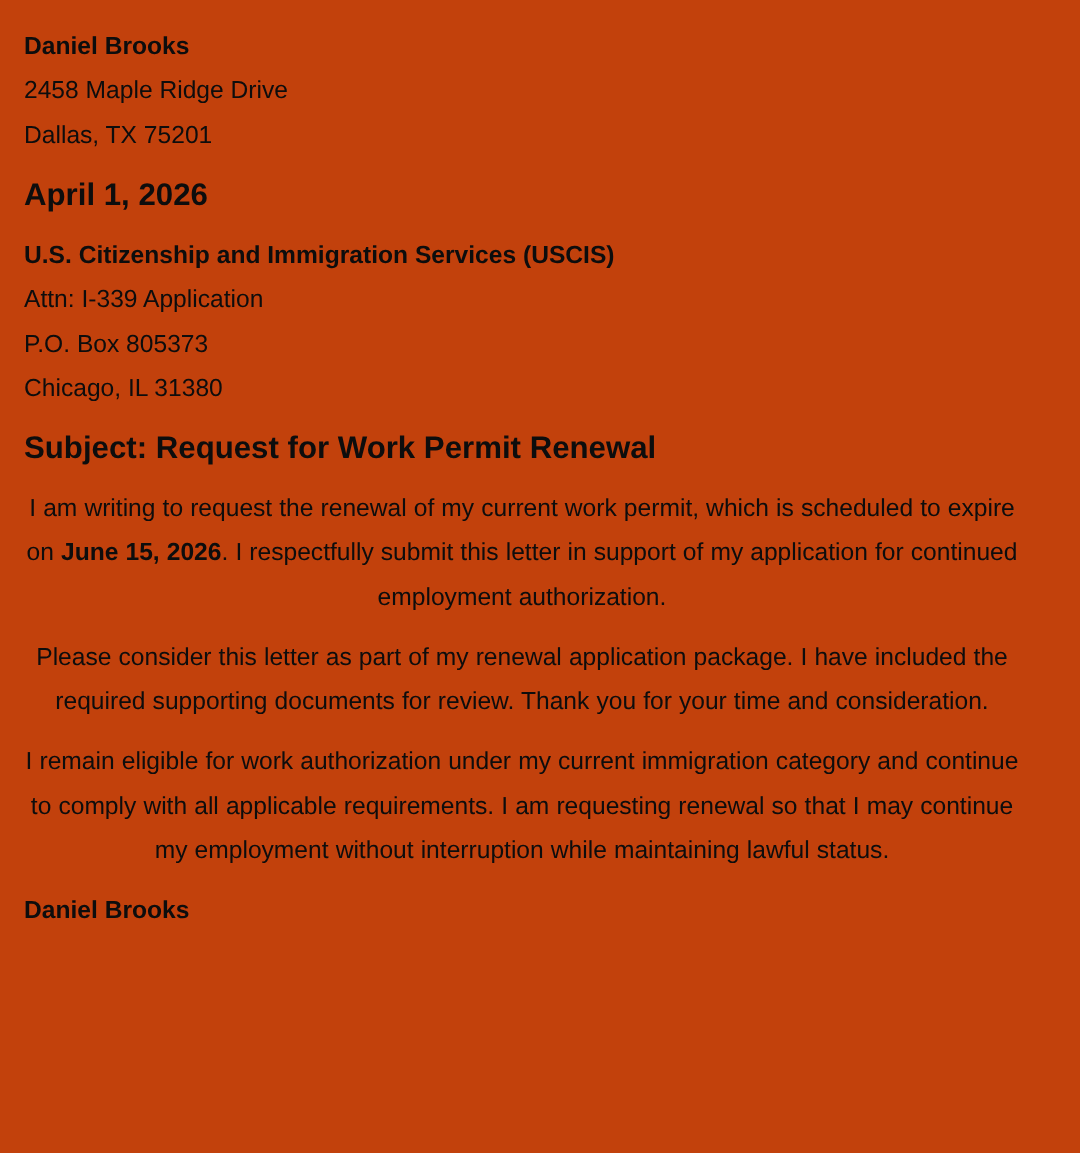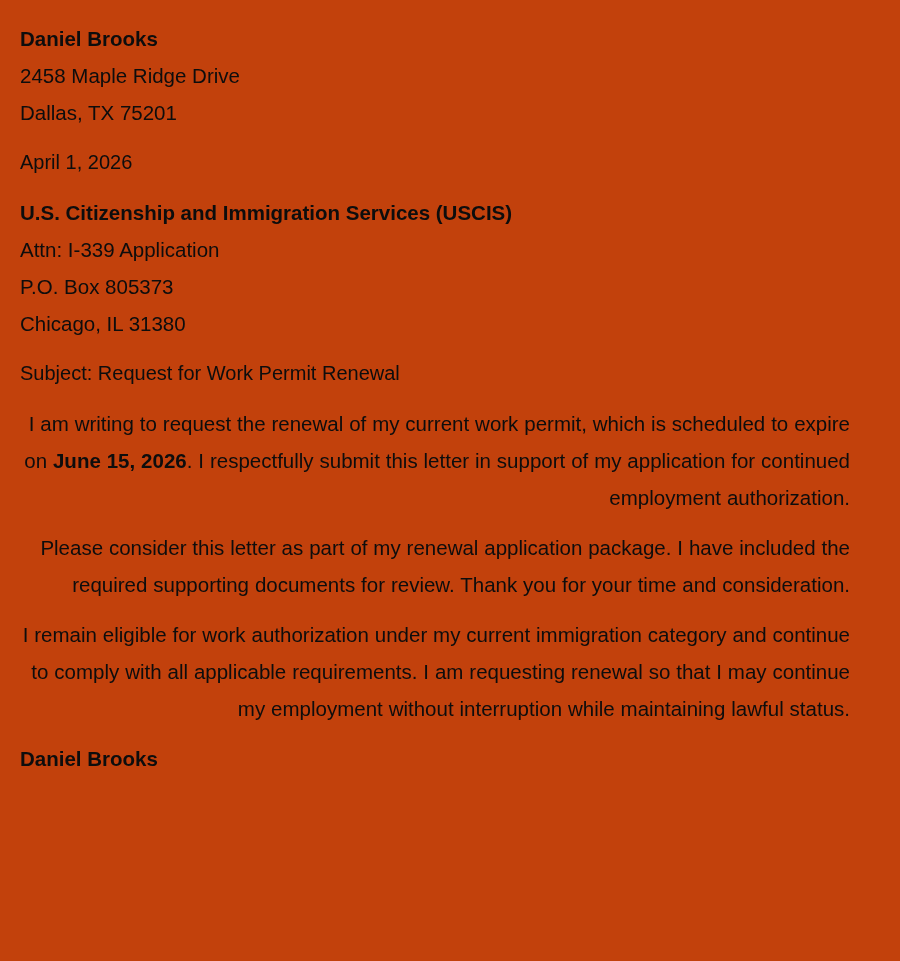--- a/index.html
+++ b/index.html
@@ -48,9 +48,9 @@
 
   
   .standalone {
-    font-size: 20px;
+    font-size: 26px;
     line-height: 37px;
-    font-weight: normal;
+    font-weight: bold;
     margin: 0 0 13px 0;
   }
 

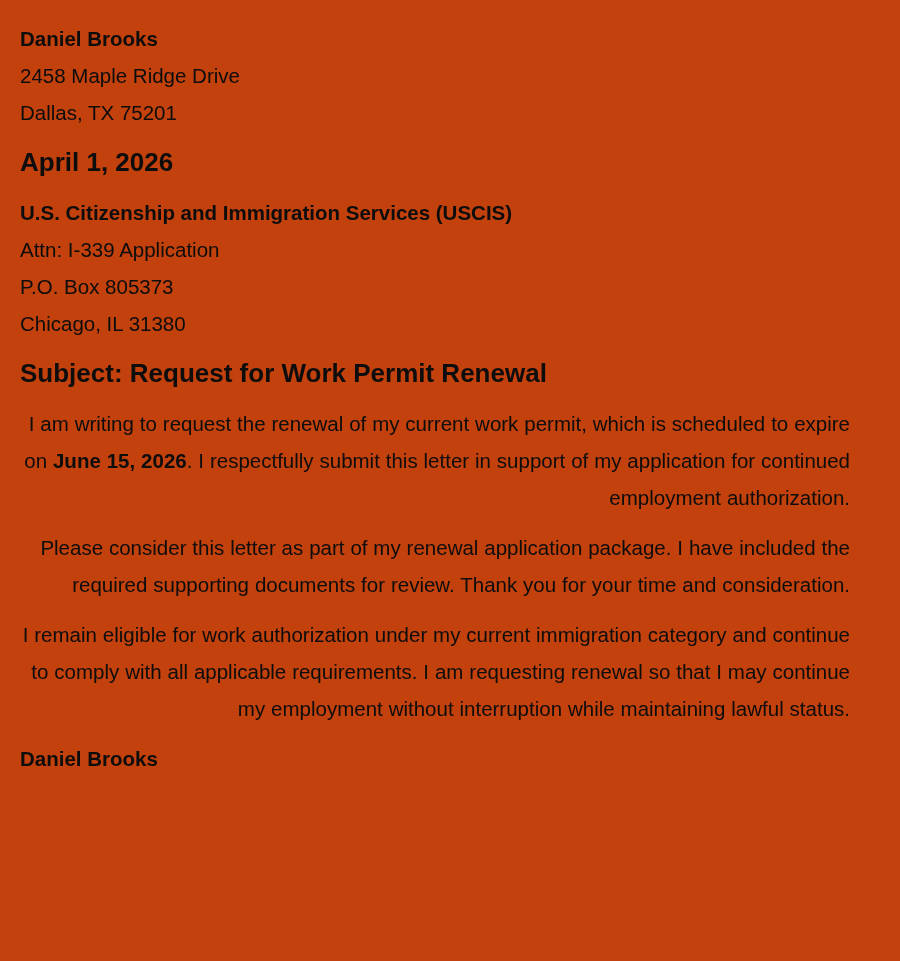--- a/index.html
+++ b/index.html
@@ -67,7 +67,7 @@
     font-size: 20.5px;
     line-height: 37px;
     margin: 0 0 13px 0;
-    text-align: right;
+    text-align: center;
     word-spacing: 0.2px;
   }
 

